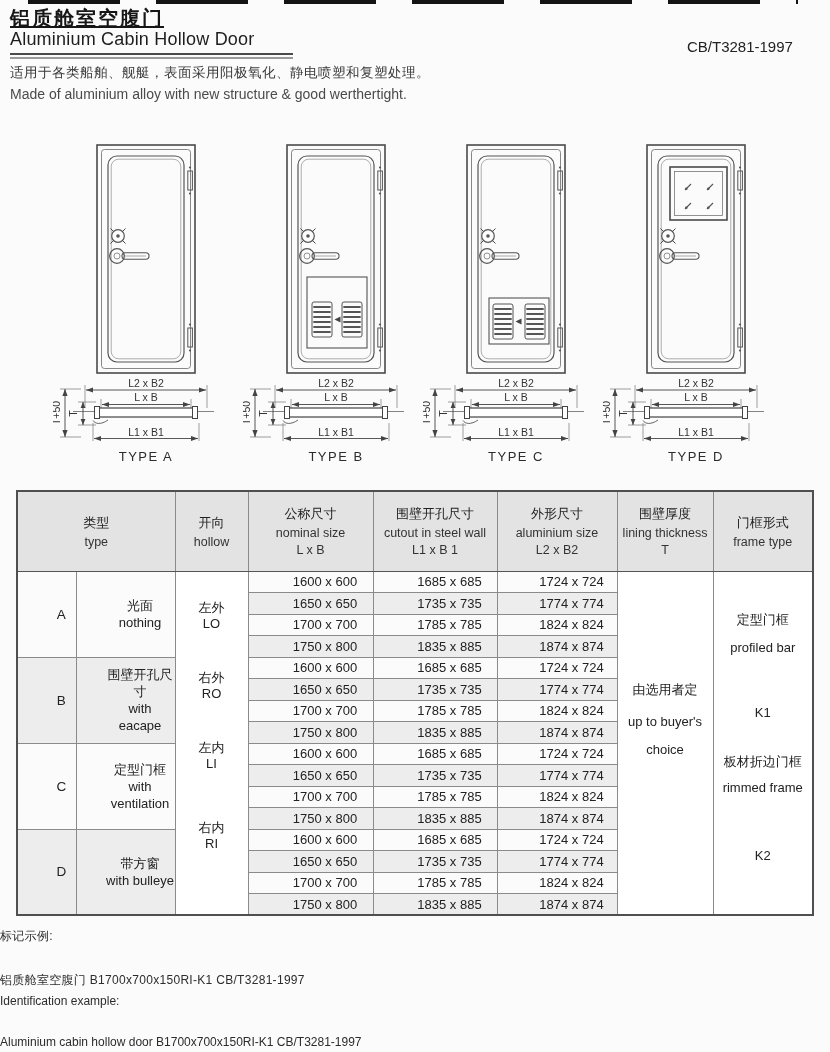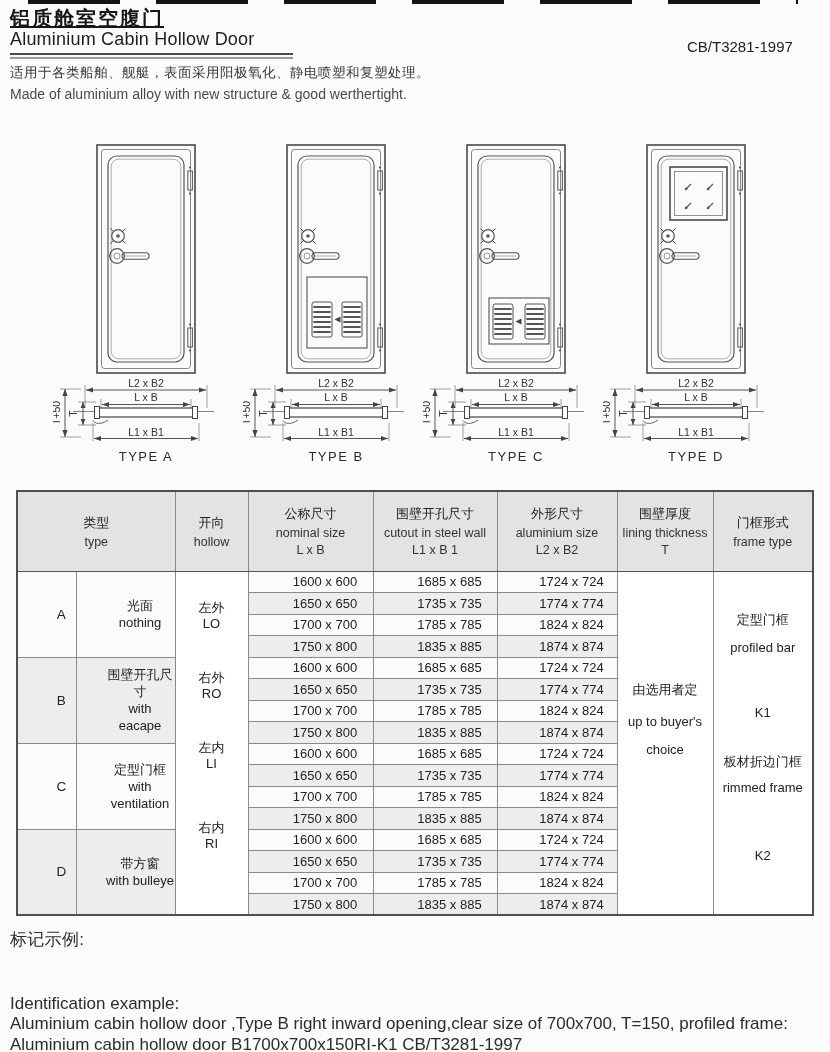--- a/index.html
+++ b/index.html
@@ -35,7 +35,7 @@
   td.merged{position:relative;background:#fff;}
   td.merged .stk{position:absolute;left:0;width:100%;line-height:16px;font-size:13px;}
 
-  .notes{position:absolute;left:10px;font-size:17px;color:#2c2c2c;}
+  .notes{position:absolute;left:0;font-size:12px;color:#2c2c2c;}
   .n-cn{letter-spacing:.3px;}
 </style>
 </head>

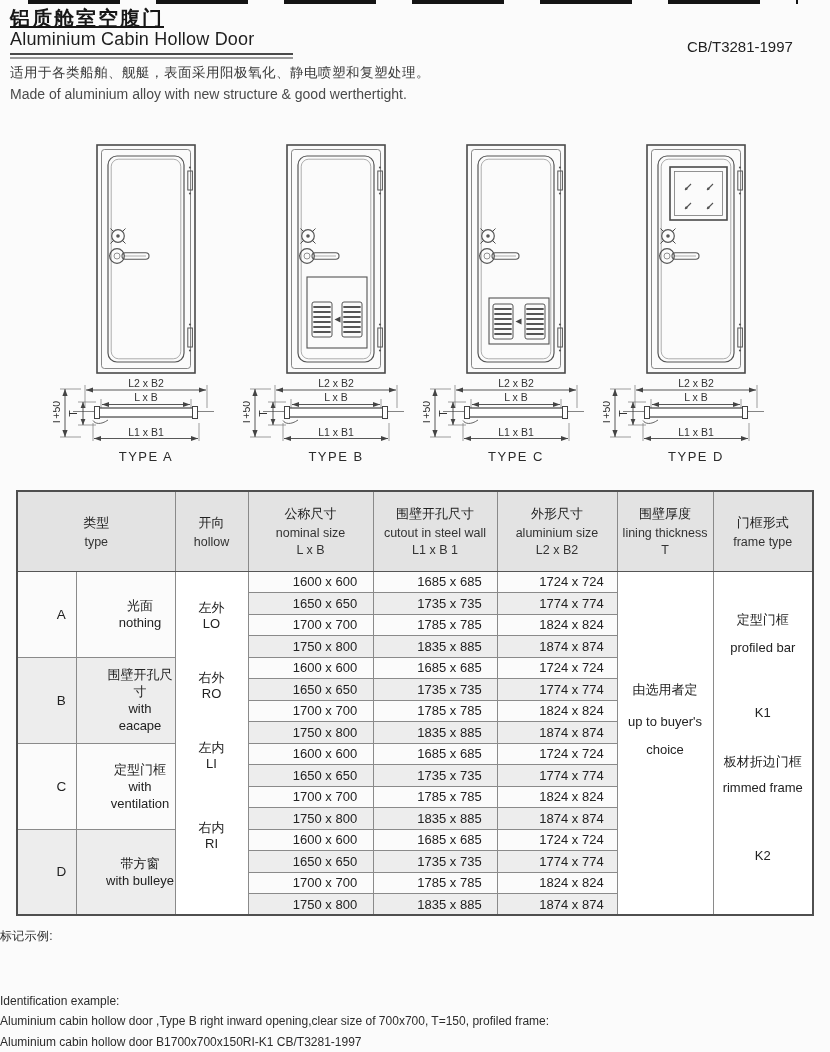--- a/index.html
+++ b/index.html
@@ -393,6 +393,7 @@
   </table>
 
   <div class="notes n-cn" style="top:928px">标记示例:</div>
+  <div class="notes n-cn" style="top:972px">铝质舱室空腹门 B1700x700x150RI-K1 CB/T3281-1997</div>
   <div class="notes" style="top:994px">Identification example:</div>
   <div class="notes" style="top:1014px">Aluminium cabin hollow door ,Type B right inward opening,clear size of 700x700, T=150, profiled frame:</div>
   <div class="notes" style="top:1035px">Aluminium cabin hollow door B1700x700x150RI-K1 CB/T3281-1997</div>

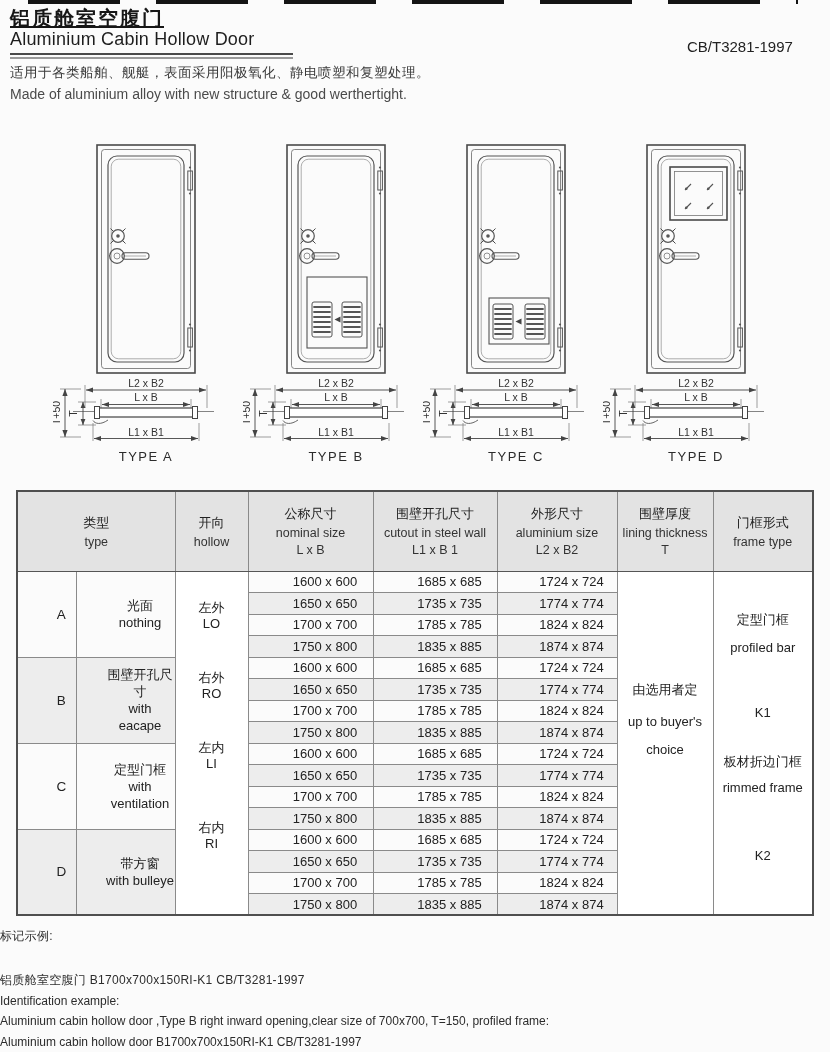--- a/index.html
+++ b/index.html
@@ -395,7 +395,6 @@
   <div class="notes n-cn" style="top:928px">标记示例:</div>
   <div class="notes n-cn" style="top:972px">铝质舱室空腹门 B1700x700x150RI-K1 CB/T3281-1997</div>
   <div class="notes" style="top:994px">Identification example:</div>
-  <div class="notes" style="top:1014px">Aluminium cabin hollow door ,Type B right inward opening,clear size of 700x700, T=150, profiled frame:</div>
   <div class="notes" style="top:1035px">Aluminium cabin hollow door B1700x700x150RI-K1 CB/T3281-1997</div>
 </div>
 

